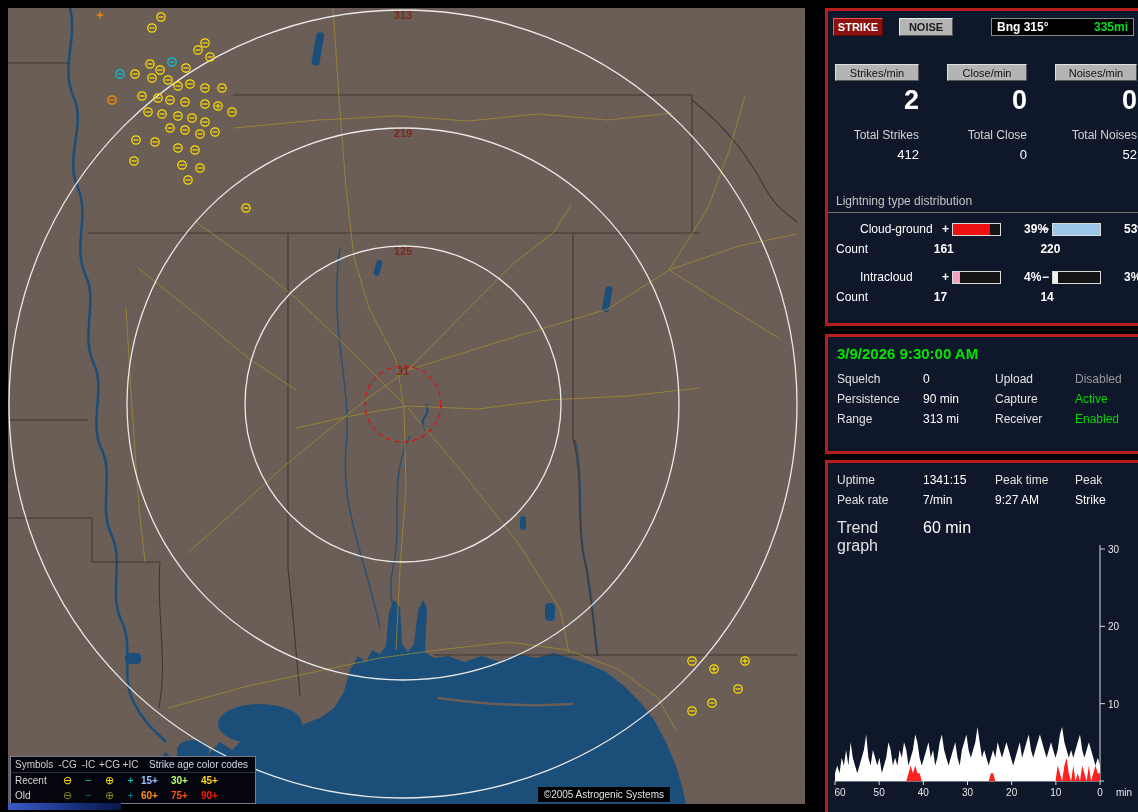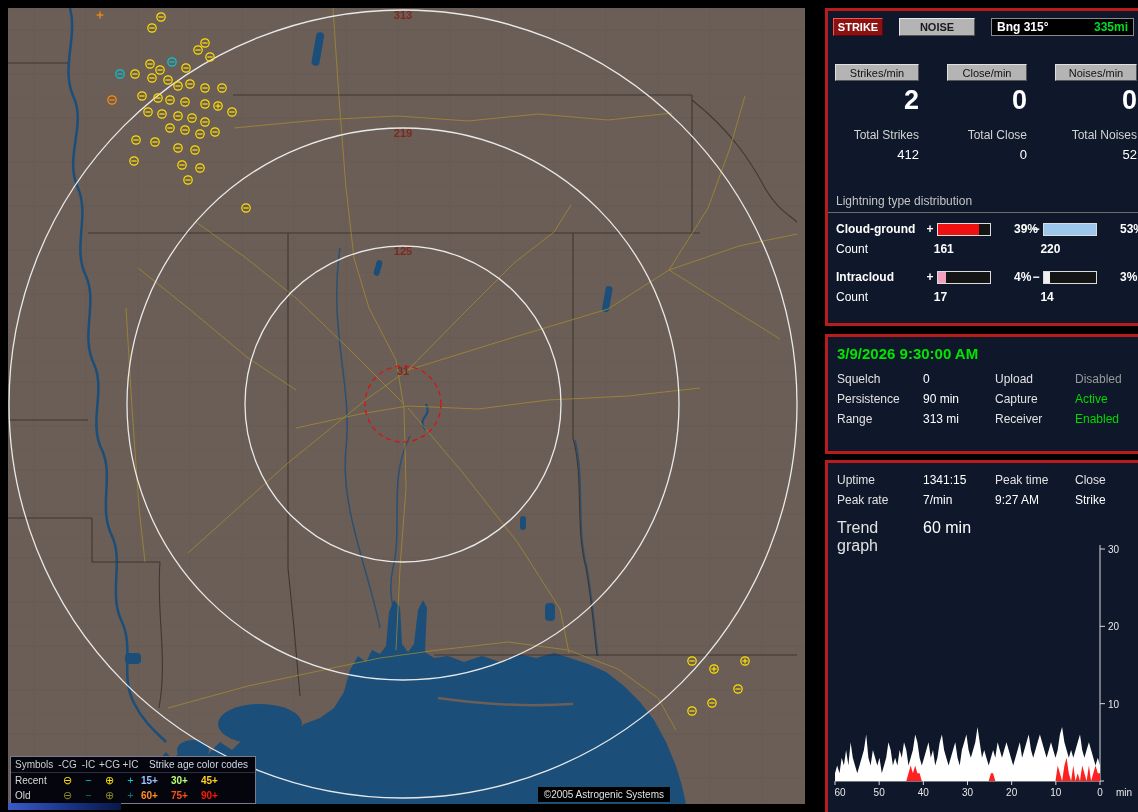--- a/index.html
+++ b/index.html
@@ -32,7 +32,7 @@
   .btn{font-family:inherit;font-size:11px;font-weight:bold;height:18px;padding:0;cursor:pointer;}
   .strike-btn{width:50px;background:#8c1212;color:#fff;border:1px solid;
               border-color:#ff5050 #5c0808 #5c0808 #ff5050;}
-  .noise-btn{width:76px;margin-left:16px;background:#b4b4b4;color:#1a1a1a;border:1px solid;
+  .noise-btn{width:54px;margin-left:16px;background:#b4b4b4;color:#1a1a1a;border:1px solid;
              border-color:#e8e8e8 #555 #555 #e8e8e8;}
   .bng{margin-left:auto;width:143px;height:18px;border:1px solid #8a8a8a;display:flex;
        align-items:center;justify-content:space-between;padding:0 5px;box-sizing:border-box;

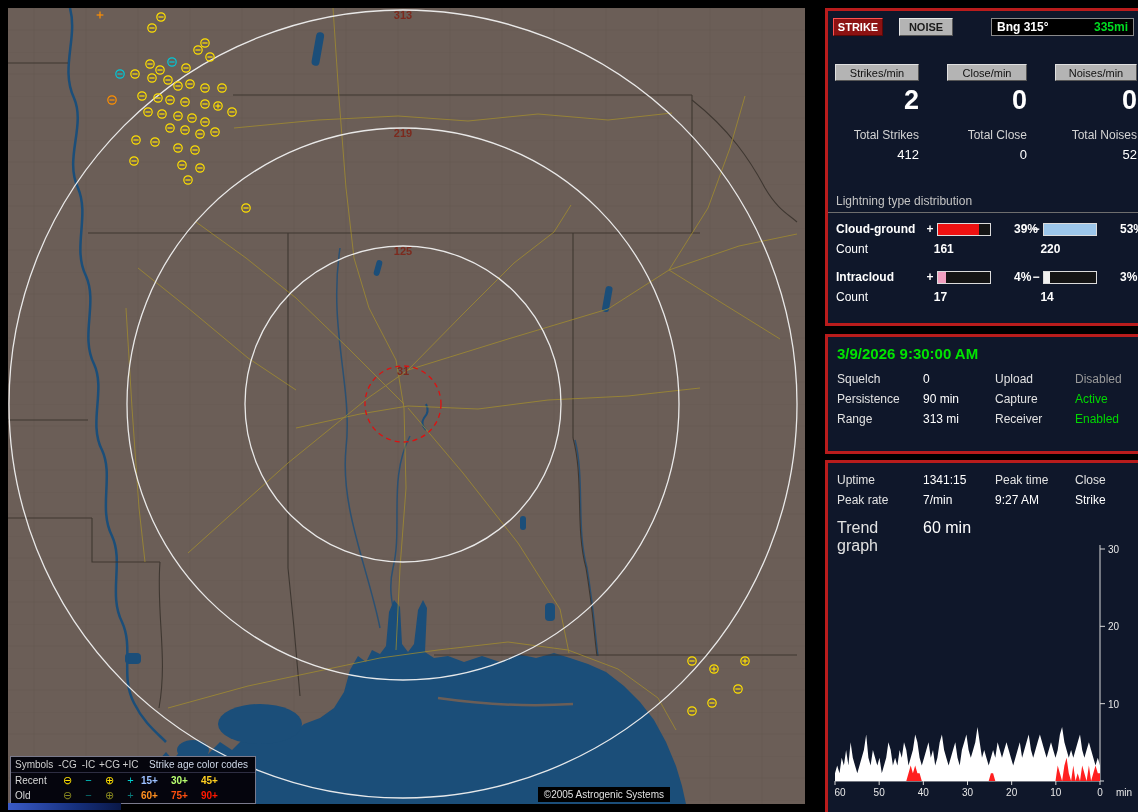--- a/index.html
+++ b/index.html
@@ -53,7 +53,7 @@
               border-bottom:1px solid #6e6e6e;}
   .dist-row{display:flex;align-items:center;margin-top:9px;font-size:12px;}
   .dist-row.second{margin-top:14px;}
-  .dn{width:95px;padding-left:8px;font-weight:bold;box-sizing:border-box;}
+  .dn{width:95px;padding-left:8px;font-weight:normal;box-sizing:border-box;margin-left:24px;}
   .ds{width:14px;text-align:center;font-weight:bold;}
   .dbar{width:52px;height:11px;border:1px solid #dcdcdc;background:#141414;display:inline-block;}
   .dbar i{display:block;height:100%;width:0;}

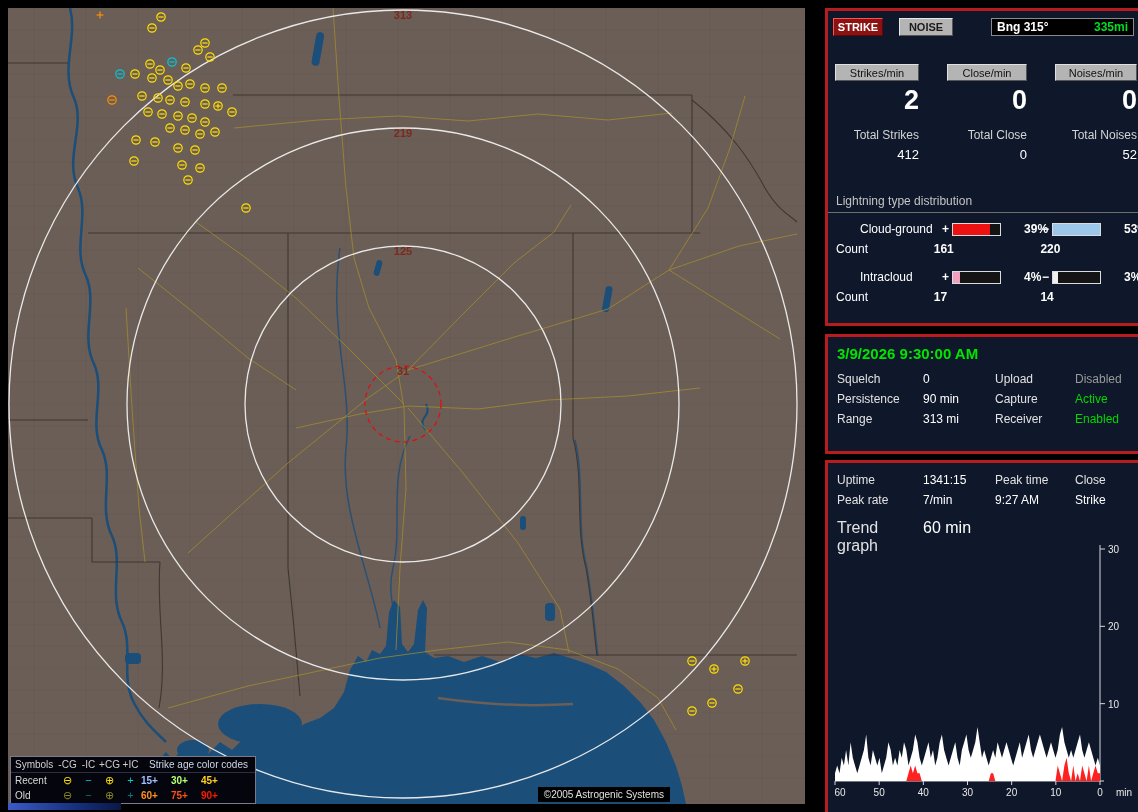--- a/index.html
+++ b/index.html
@@ -386,7 +386,7 @@
       <span class="lab">Uptime</span>
       <span class="val">1341:15</span>
       <span class="lab">Peak time</span>
-      <span class="lab">Close</span>
+      <span class="lab">Peak</span>
 
       <span class="lab">Peak rate</span>
       <span class="val">7/min</span>

